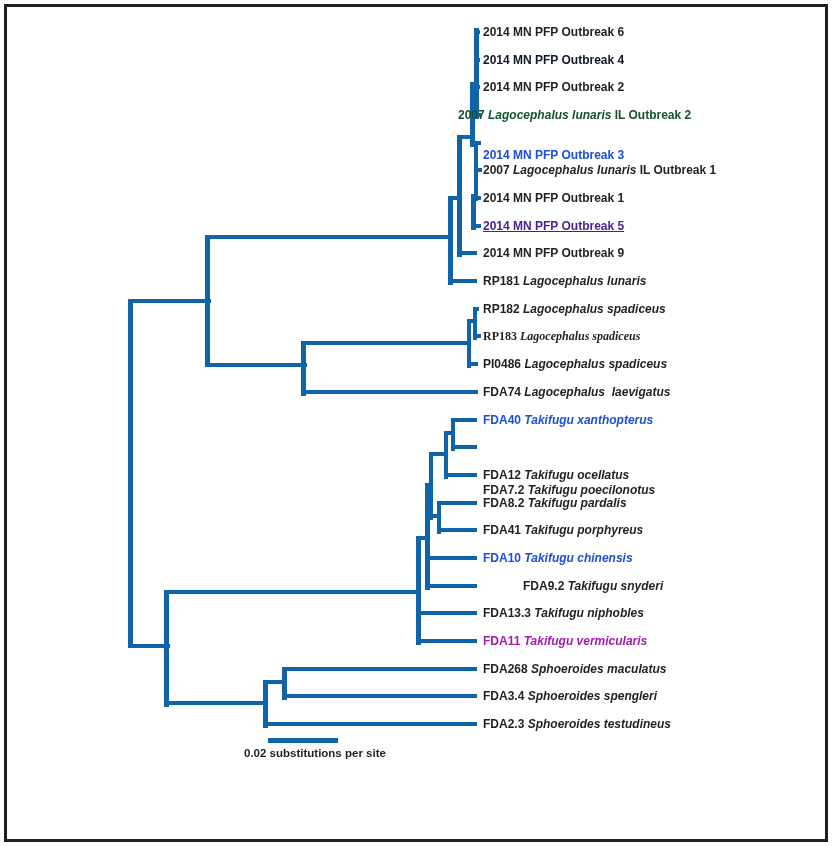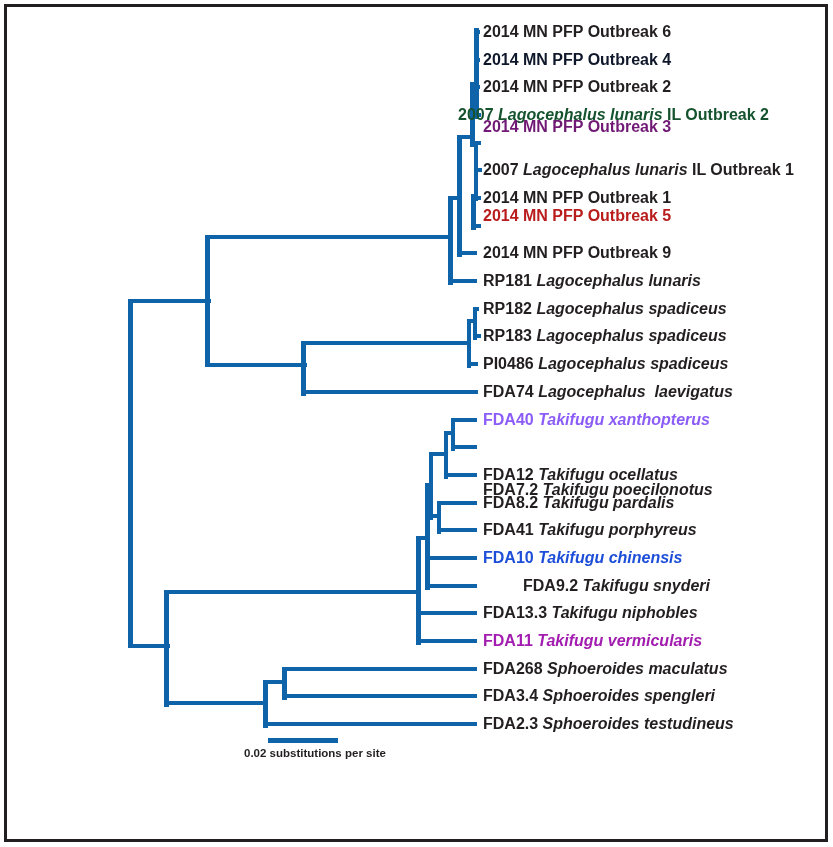--- a/index.html
+++ b/index.html
@@ -20,7 +20,7 @@
   .taxon{
     position:absolute;
     height:14px;line-height:14px;
-    font-size:16px;font-weight:600;
+    font-size:12px;font-weight:600;
     white-space:pre;
     letter-spacing:0;
   }

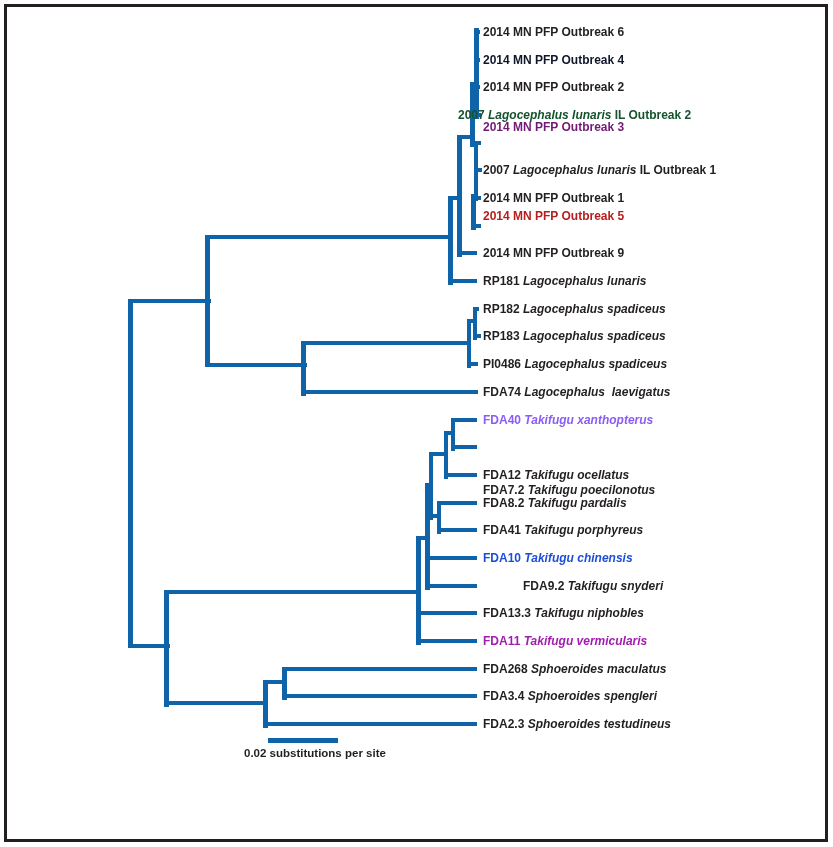--- a/index.html
+++ b/index.html
@@ -103,7 +103,7 @@
       <div class="taxon" style="left: 483px; top: 53px; color: #0f172a;"><span>2014 MN PFP Outbreak 4</span></div>
       <div class="taxon" style="left: 483px; top: 80px; color: rgb(35, 31, 32);"><span>2014 MN PFP Outbreak 2</span></div>
       <div class="taxon" style="left: 458px; top: 108px; color: #14532d;"><span>2007 </span><em>Lagocephalus lunaris</em><span> IL Outbreak 2</span></div>
-      <div class="taxon" style="left: 483px; top: 120px; color: #701a75;"><span>2014 MN PFP Outbreak 3</span></div>
+      <div class="taxon" style="left: 483px; top: 148px; color: #1d4ed8;"><span>2014 MN PFP Outbreak 3</span></div>
       <div class="taxon" style="left: 483px; top: 163px; color: rgb(35, 31, 32);"><span>2007 </span><em>Lagocephalus lunaris</em><span> IL Outbreak 1</span></div>
       <div class="taxon" style="left: 483px; top: 191px; color: rgb(35, 31, 32);"><span>2014 MN PFP Outbreak 1</span></div>
       <div class="taxon" style="left: 483px; top: 209px; color: #b91c1c;"><span>2014 MN PFP Outbreak 5</span></div>

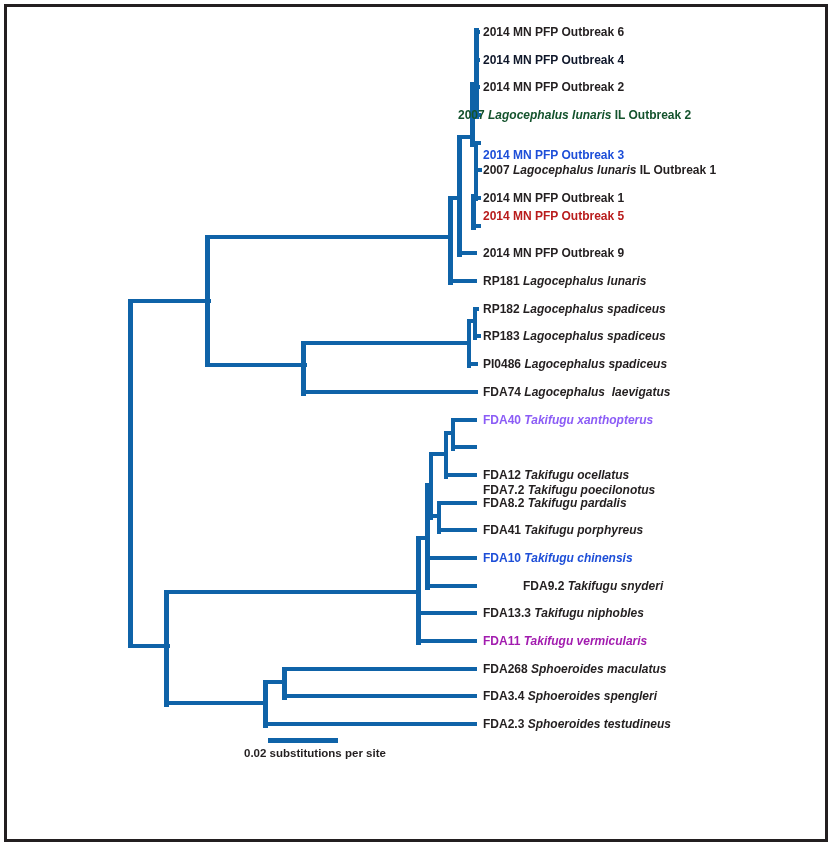--- a/index.html
+++ b/index.html
@@ -106,7 +106,7 @@
       <div class="taxon" style="left: 483px; top: 148px; color: #1d4ed8;"><span>2014 MN PFP Outbreak 3</span></div>
       <div class="taxon" style="left: 483px; top: 163px; color: rgb(35, 31, 32);"><span>2007 </span><em>Lagocephalus lunaris</em><span> IL Outbreak 1</span></div>
       <div class="taxon" style="left: 483px; top: 191px; color: rgb(35, 31, 32);"><span>2014 MN PFP Outbreak 1</span></div>
-      <div class="taxon" style="left: 483px; top: 209px; color: #b91c1c;"><span>2014 MN PFP Outbreak 5</span></div>
+      <div class="taxon" style="left: 483px; top: 219px; color: #4c1d95; text-decoration: underline;"><span>2014 MN PFP Outbreak 5</span></div>
       <div class="taxon" style="left: 483px; top: 246px; color: rgb(35, 31, 32);"><span>2014 MN PFP Outbreak 9</span></div>
       <div class="taxon" style="left: 483px; top: 274px; color: rgb(35, 31, 32);"><span>RP181 </span><em>Lagocephalus lunaris</em></div>
       <div class="taxon" style="left: 483px; top: 302px; color: rgb(35, 31, 32);"><span>RP182 </span><em>Lagocephalus spadiceus</em></div>

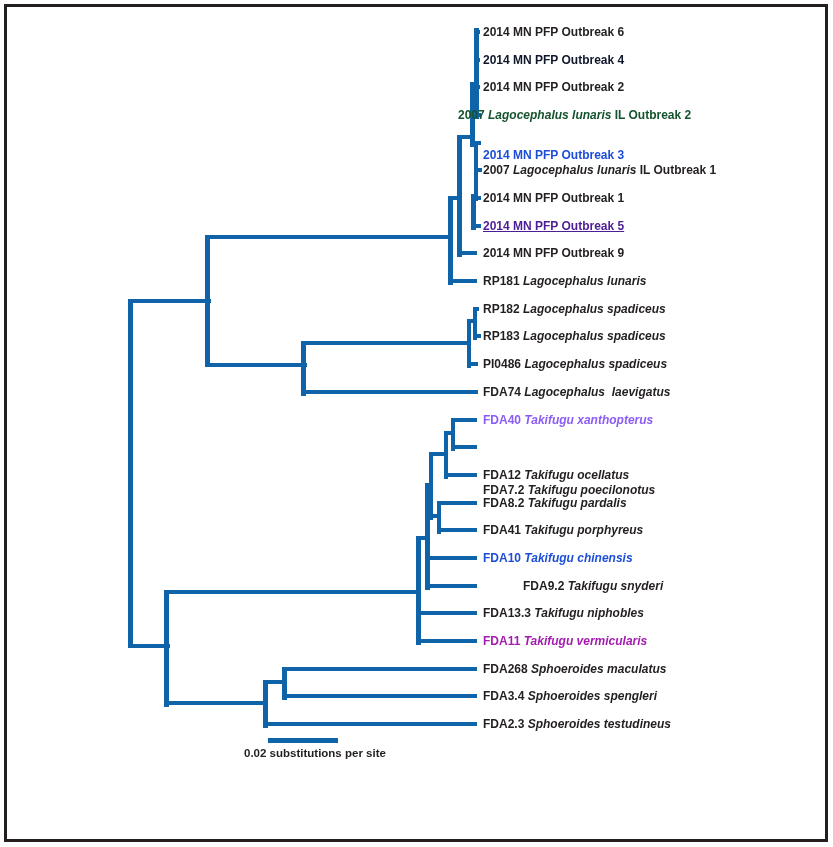--- a/index.html
+++ b/index.html
@@ -110,7 +110,7 @@
       <div class="taxon" style="left: 483px; top: 246px; color: rgb(35, 31, 32);"><span>2014 MN PFP Outbreak 9</span></div>
       <div class="taxon" style="left: 483px; top: 274px; color: rgb(35, 31, 32);"><span>RP181 </span><em>Lagocephalus lunaris</em></div>
       <div class="taxon" style="left: 483px; top: 302px; color: rgb(35, 31, 32);"><span>RP182 </span><em>Lagocephalus spadiceus</em></div>
-      <div class="taxon" style="left: 483px; top: 329px; color: rgb(35, 31, 32);"><span>RP183 </span><em>Lagocephalus spadiceus</em></div>
+      <div class="taxon" style="left: 483px; top: 329px; color: rgb(35, 31, 32); font-family: Liberation Serif, serif;"><span>RP183 </span><em>Lagocephalus spadiceus</em></div>
       <div class="taxon" style="left: 483px; top: 357px; color: rgb(35, 31, 32);"><span>PI0486 </span><em>Lagocephalus spadiceus</em></div>
       <div class="taxon" style="left: 483px; top: 385px; color: rgb(35, 31, 32);"><span>FDA74 </span><em>Lagocephalus  laevigatus</em></div>
       <div class="taxon" style="left: 483px; top: 413px; color: #8b5cf6;"><span>FDA40 </span><em>Takifugu xanthopterus</em></div>

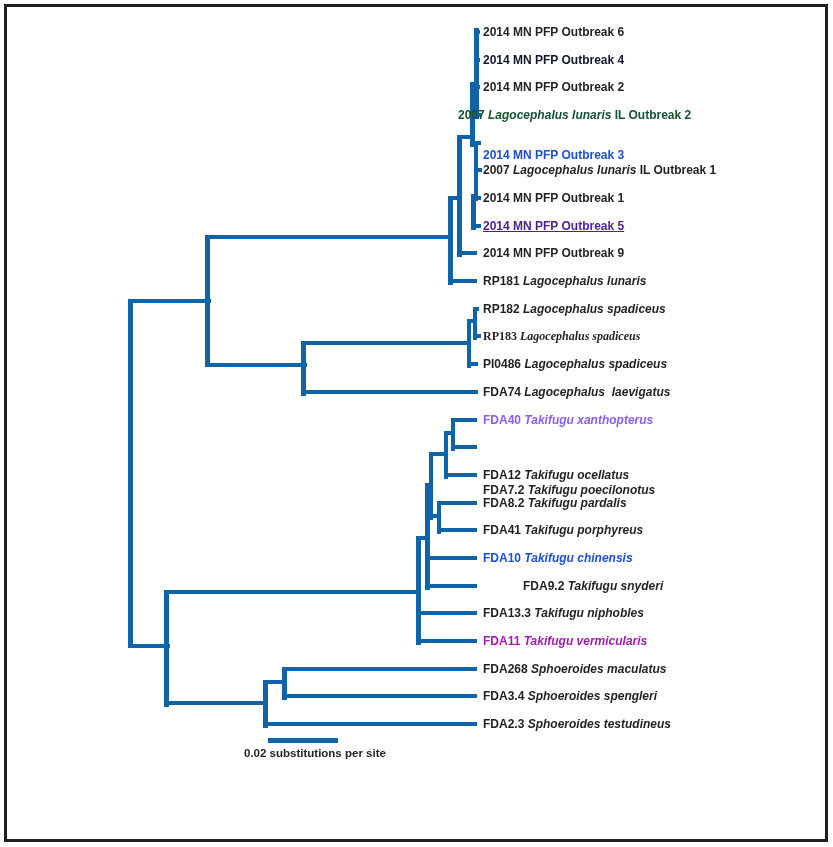--- a/index.html
+++ b/index.html
@@ -113,7 +113,7 @@
       <div class="taxon" style="left: 483px; top: 329px; color: rgb(35, 31, 32); font-family: Liberation Serif, serif;"><span>RP183 </span><em>Lagocephalus spadiceus</em></div>
       <div class="taxon" style="left: 483px; top: 357px; color: rgb(35, 31, 32);"><span>PI0486 </span><em>Lagocephalus spadiceus</em></div>
       <div class="taxon" style="left: 483px; top: 385px; color: rgb(35, 31, 32);"><span>FDA74 </span><em>Lagocephalus  laevigatus</em></div>
-      <div class="taxon" style="left: 483px; top: 413px; color: #8b5cf6;"><span>FDA40 </span><em>Takifugu xanthopterus</em></div>
+      <div class="taxon" style="left: 483px; top: 413px; color: #1d4ed8;"><span>FDA40 </span><em>Takifugu xanthopterus</em></div>
       <div class="taxon" style="left: 483px; top: 440px; color: rgb(35, 31, 32); margin-top: 43px;"><span>FDA7.2 </span><em>Takifugu poecilonotus</em></div>
       <div class="taxon" style="left: 483px; top: 468px; color: rgb(35, 31, 32);"><span>FDA12 </span><em>Takifugu ocellatus</em></div>
       <div class="taxon" style="left: 483px; top: 496px; color: rgb(35, 31, 32);"><span>FDA8.2 </span><em>Takifugu pardalis</em></div>

